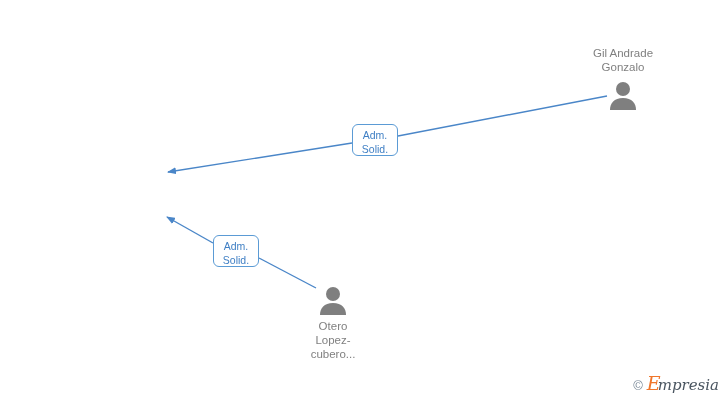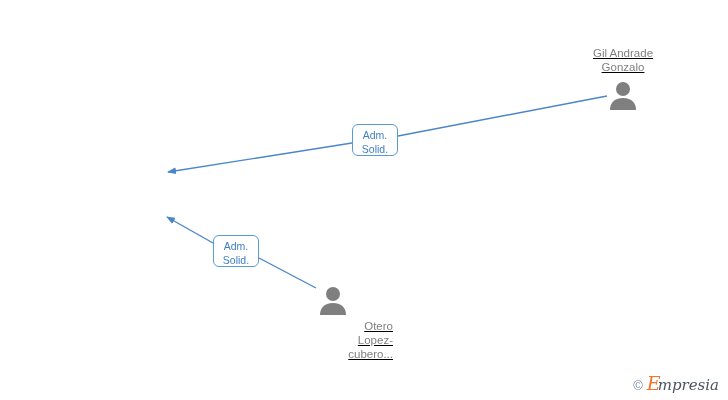--- a/index.html
+++ b/index.html
@@ -49,7 +49,6 @@
     position: absolute;
     width: 120px;
     text-align: center;
-    text-decoration: underline;
   }
   .person-label {
     font-size: 11.5px;

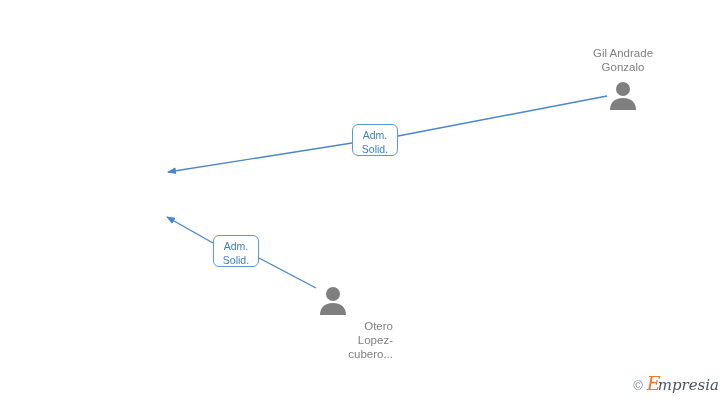--- a/index.html
+++ b/index.html
@@ -71,7 +71,7 @@
     left: 273px;
     top: 285px;
   }
-  #person-otero .person-label { margin-top: 4px; text-align: right; }
+  #person-otero .person-label { margin-top: 4px; }
   
   .rel-box {
     position: absolute;

